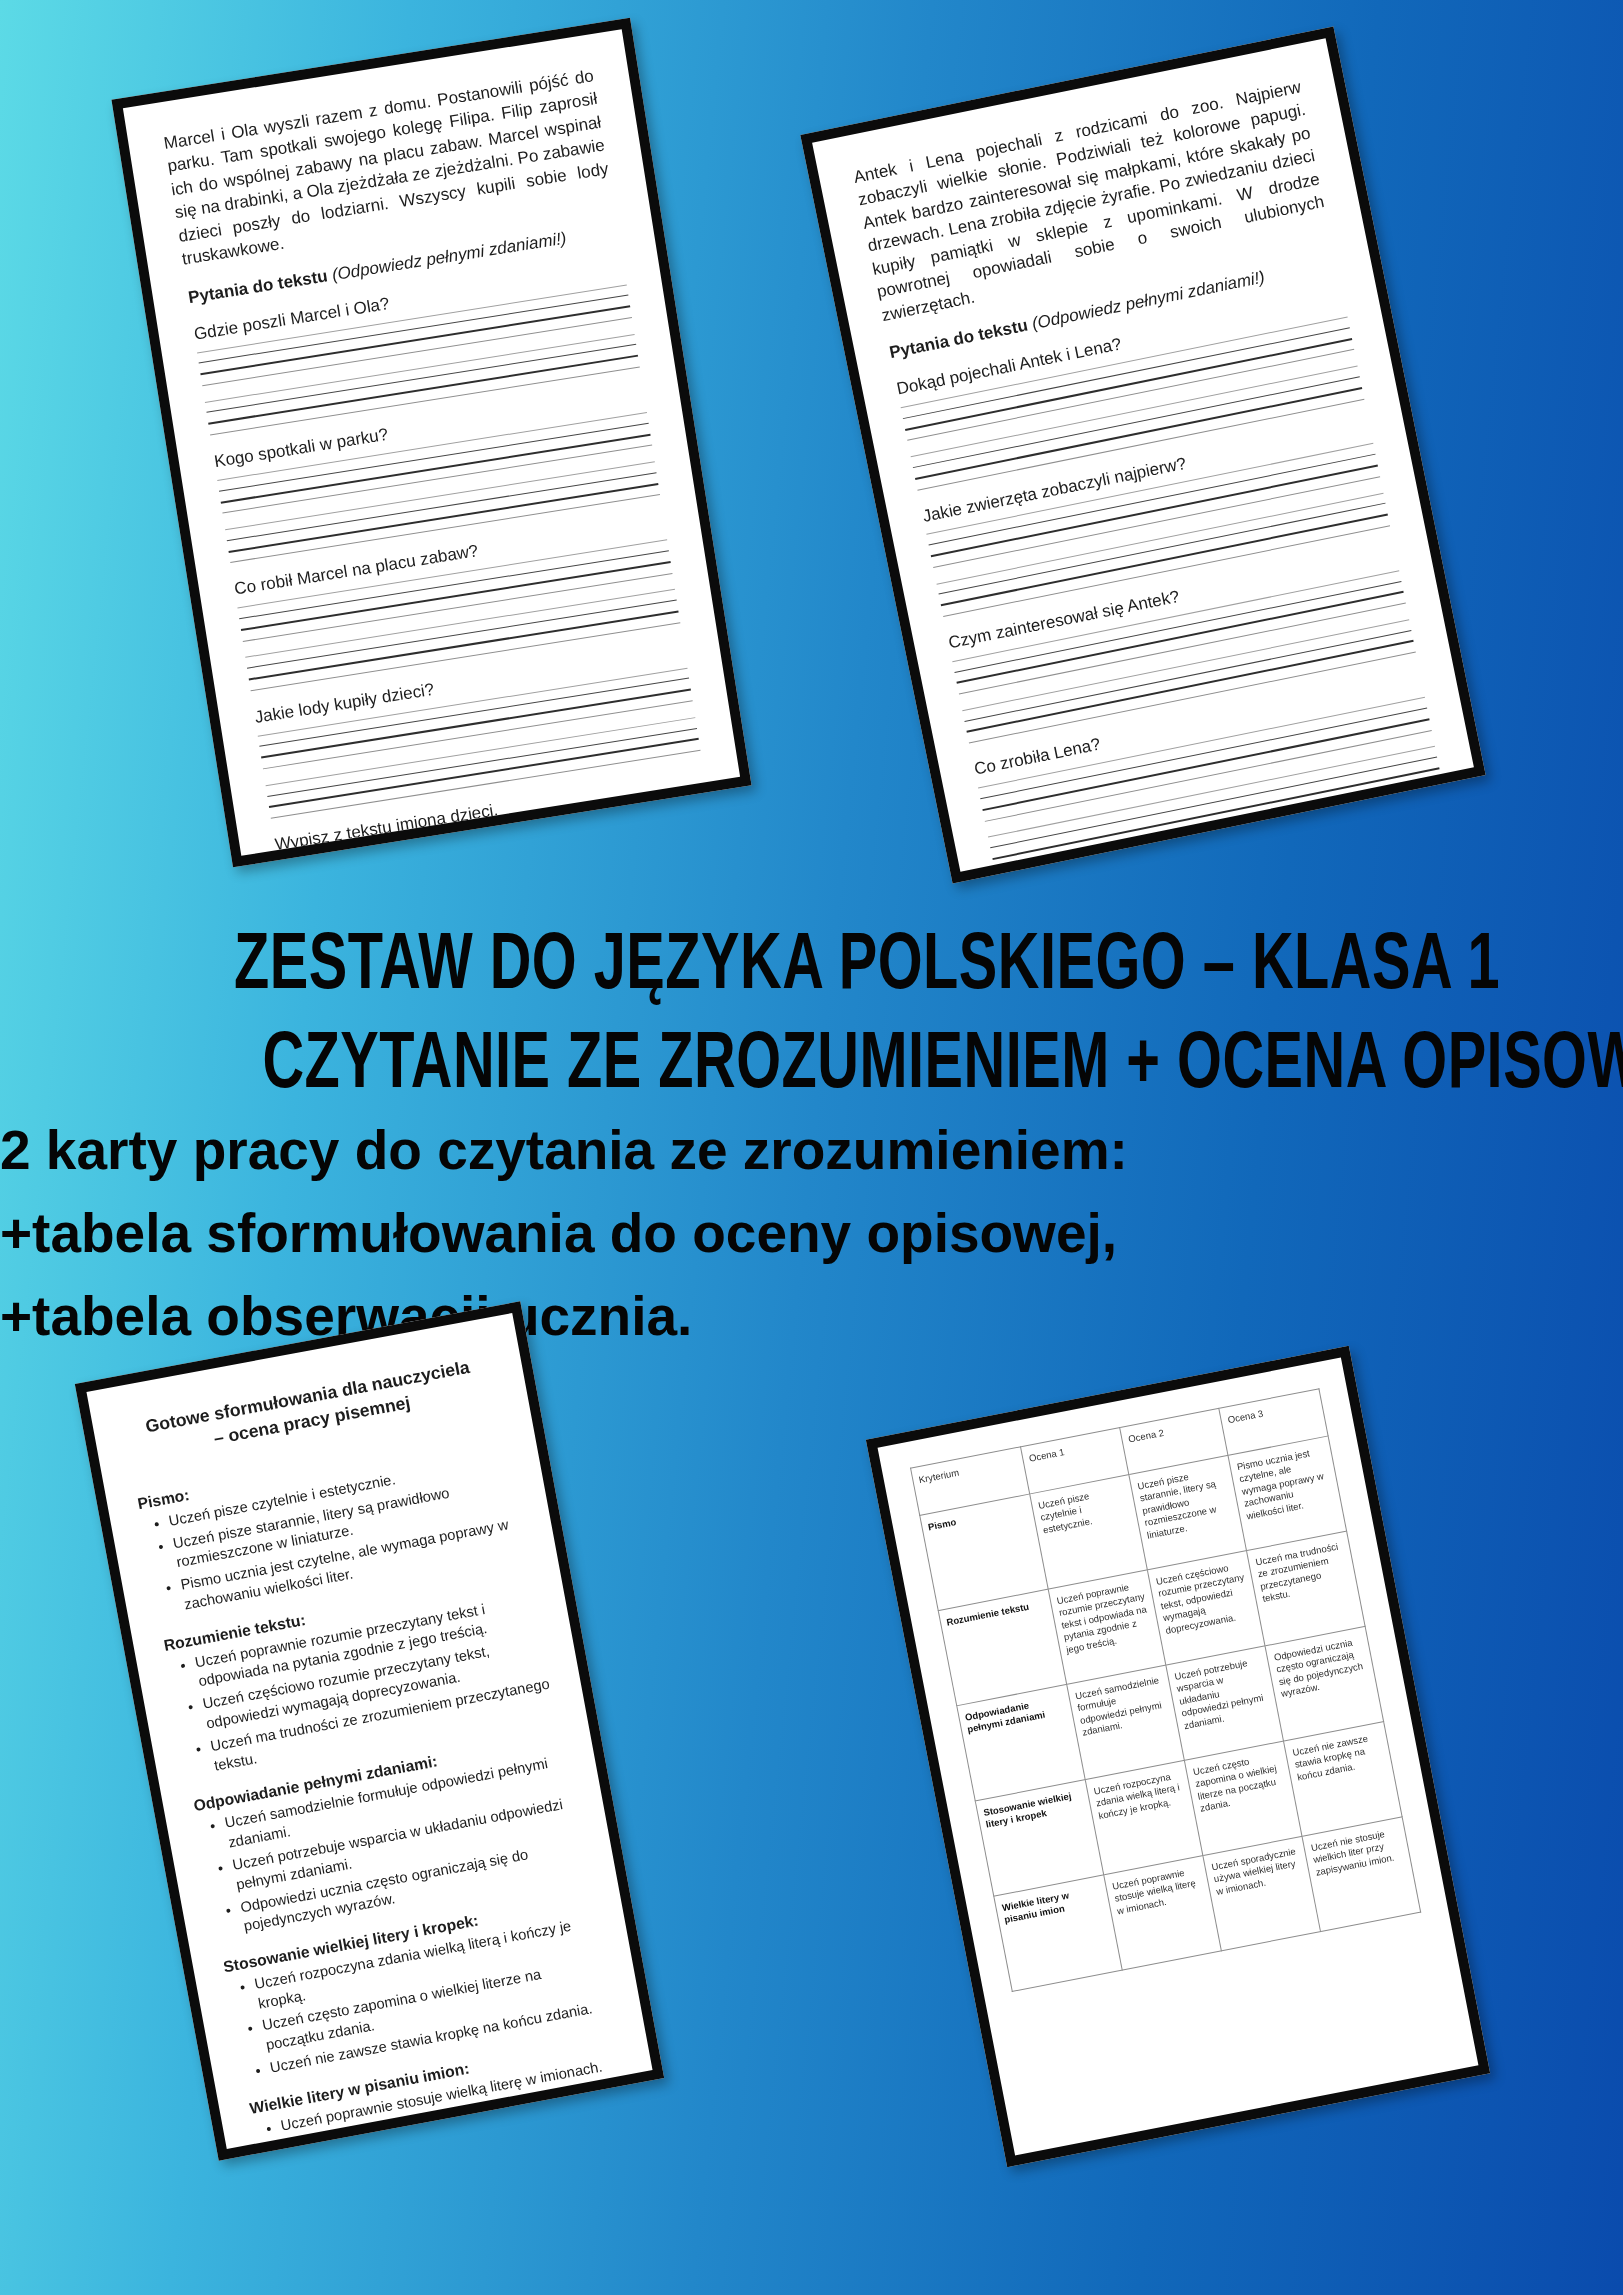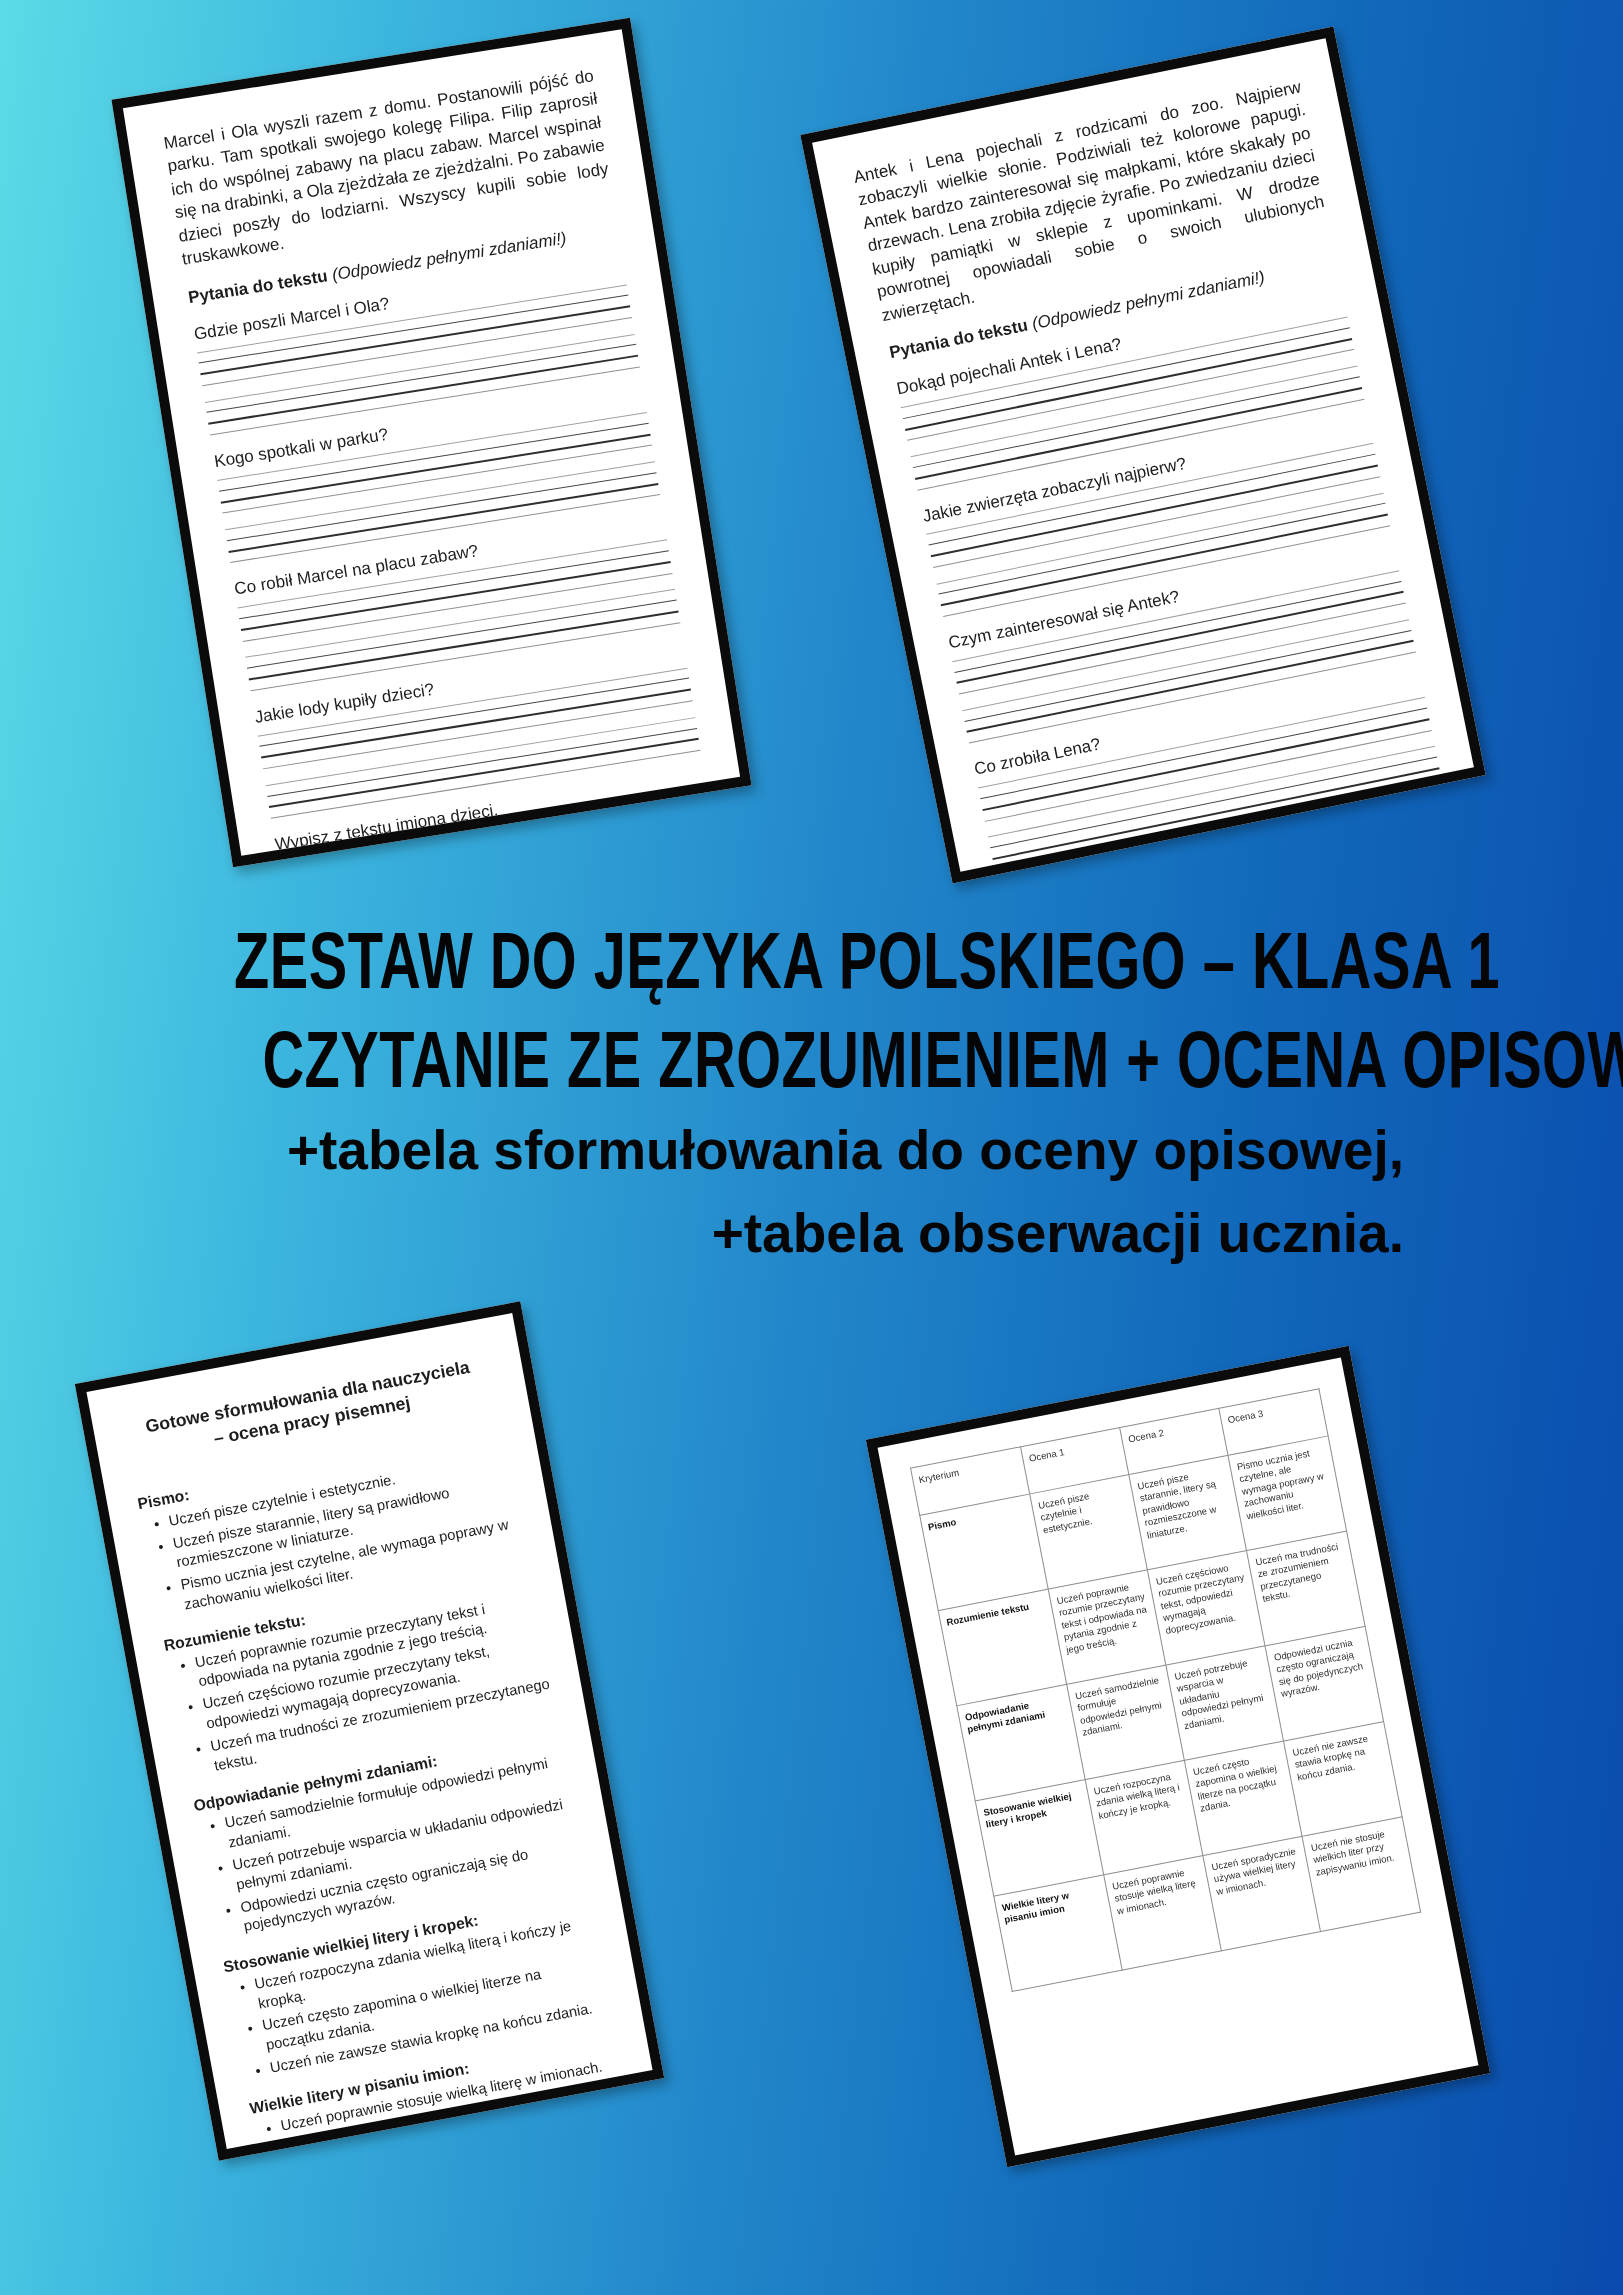--- a/index.html
+++ b/index.html
@@ -30,7 +30,7 @@
   .ln.c3{border-color:#2e2e2e;border-top-width:2px;}
   .ln.c4{border-color:#8f8f8f;}
   
-  .title-block{position:absolute;left:0;top:911px;width:1404px;text-align:right;color:#050505;}
+  .title-block{position:absolute;left:0;top:911px;width:1404px;text-align:left;color:#050505;}
   .t-cond{font-weight:bold;font-size:79px;line-height:99px;white-space:nowrap;}
   .t-cond .squeeze{display:inline-block;transform:scaleX(.73);transform-origin:50% 50%;letter-spacing:0.7px;}
   .t-reg{font-weight:bold;font-size:55px;line-height:83px;white-space:nowrap;}

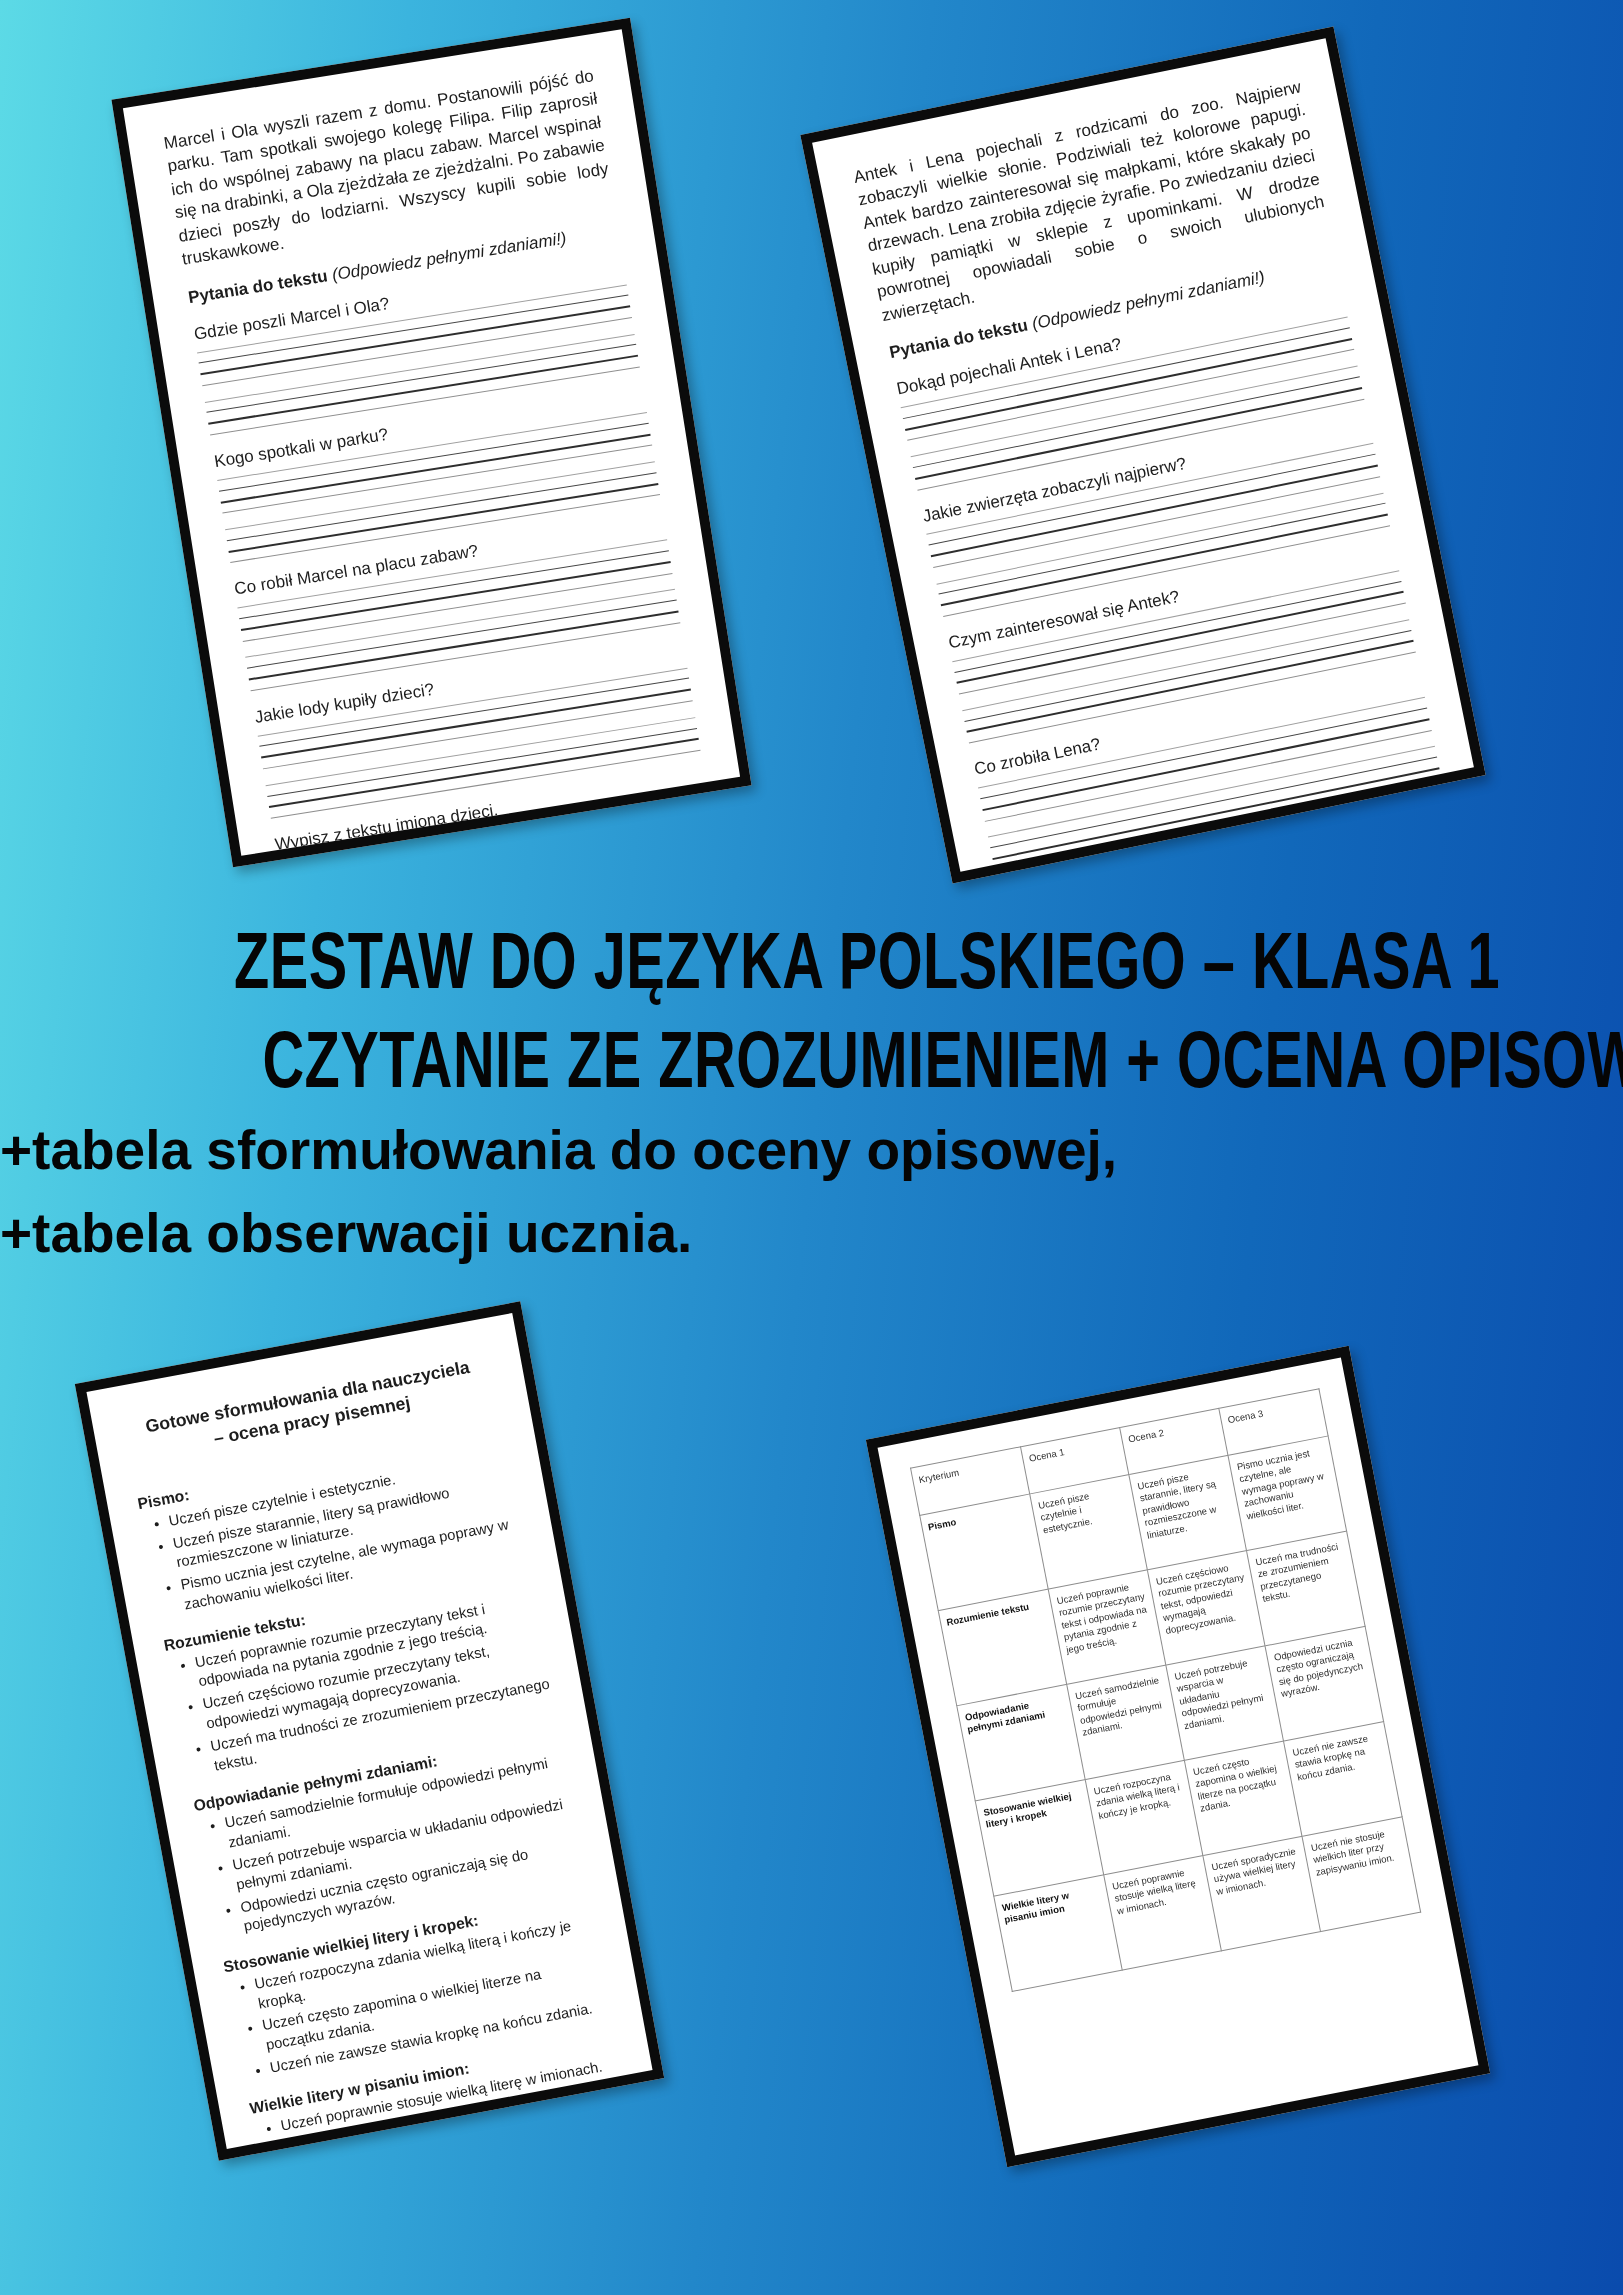--- a/index.html
+++ b/index.html
@@ -222,6 +222,7 @@
   <div class="title-block">
     <div class="t-cond"><span class="squeeze">ZESTAW DO JĘZYKA POLSKIEGO – KLASA 1</span></div>
     <div class="t-cond"><span class="squeeze">CZYTANIE ZE ZROZUMIENIEM + OCENA OPISOWA</span></div>
+    <div class="t-reg">2 karty pracy do czytania ze zrozumieniem:</div>
     <div class="t-reg">+tabela sformułowania do oceny opisowej,</div>
     <div class="t-reg">+tabela obserwacji ucznia.</div>
   </div>

